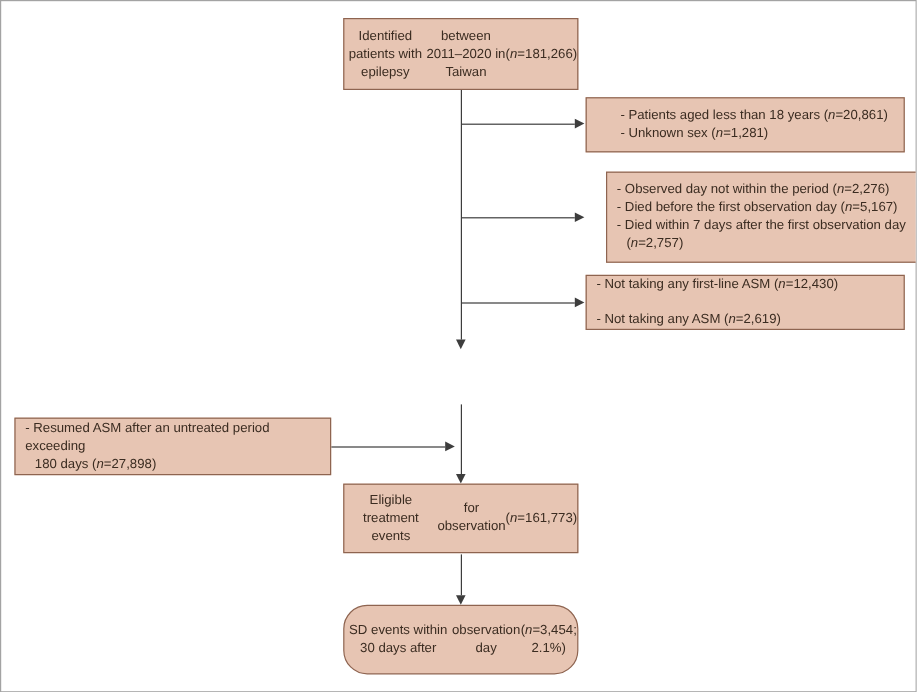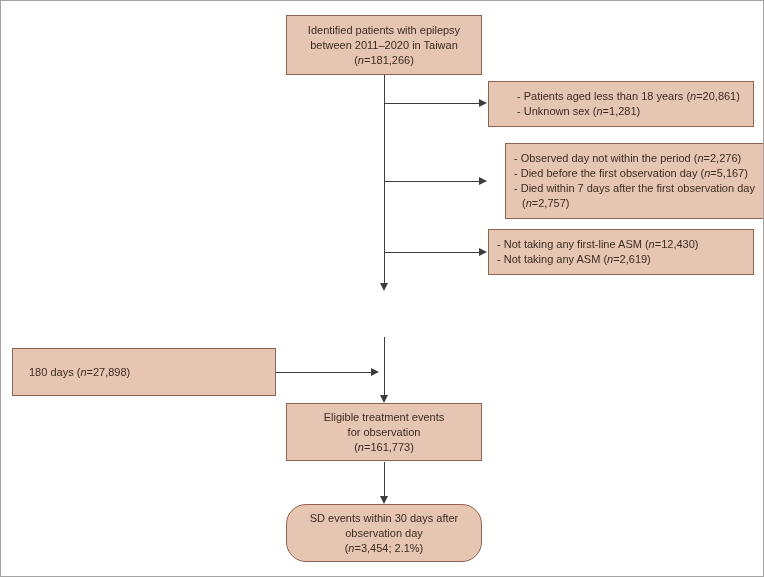--- a/index.html
+++ b/index.html
@@ -31,7 +31,7 @@
     color:var(--text);
   }
   .box.centered{
-    display:flex;flex-direction:column;
+    display:flex;
     align-items:center;justify-content:center;
     text-align:center;
   }

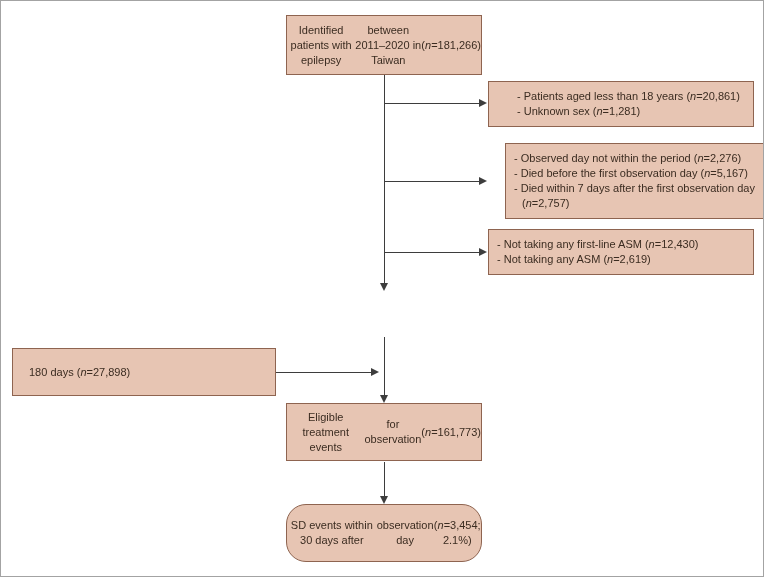--- a/index.html
+++ b/index.html
@@ -115,7 +115,7 @@
     <span class="cont">(<i>n</i>=2,757)</span>
   </div>
 
-  <div class="box leftalign" style="left:487px;top:228px;width:266px;height:46px;">
+  <div class="box leftalign" style="left:487px;top:228px;width:266px;height:46px;justify-content:space-between;">
     <span>- Not taking any first-line ASM (<i>n</i>=12,430)</span>
     <span>- Not taking any ASM (<i>n</i>=2,619)</span>
   </div>

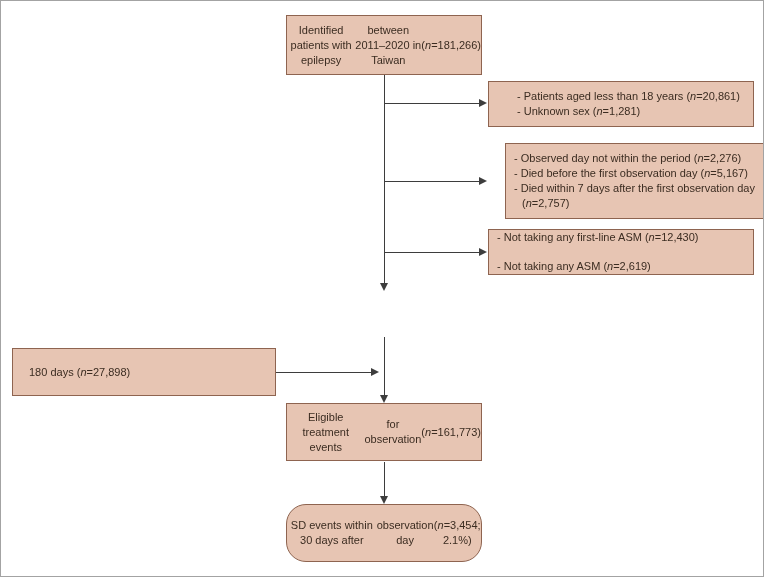--- a/index.html
+++ b/index.html
@@ -121,6 +121,7 @@
   </div>
 
   <div class="box leftalign" style="left:11px;top:347px;width:264px;height:48px;">
+    <span>- Resumed ASM after an untreated period exceeding</span>
     <span class="cont">180 days (<i>n</i>=27,898)</span>
   </div>
 

